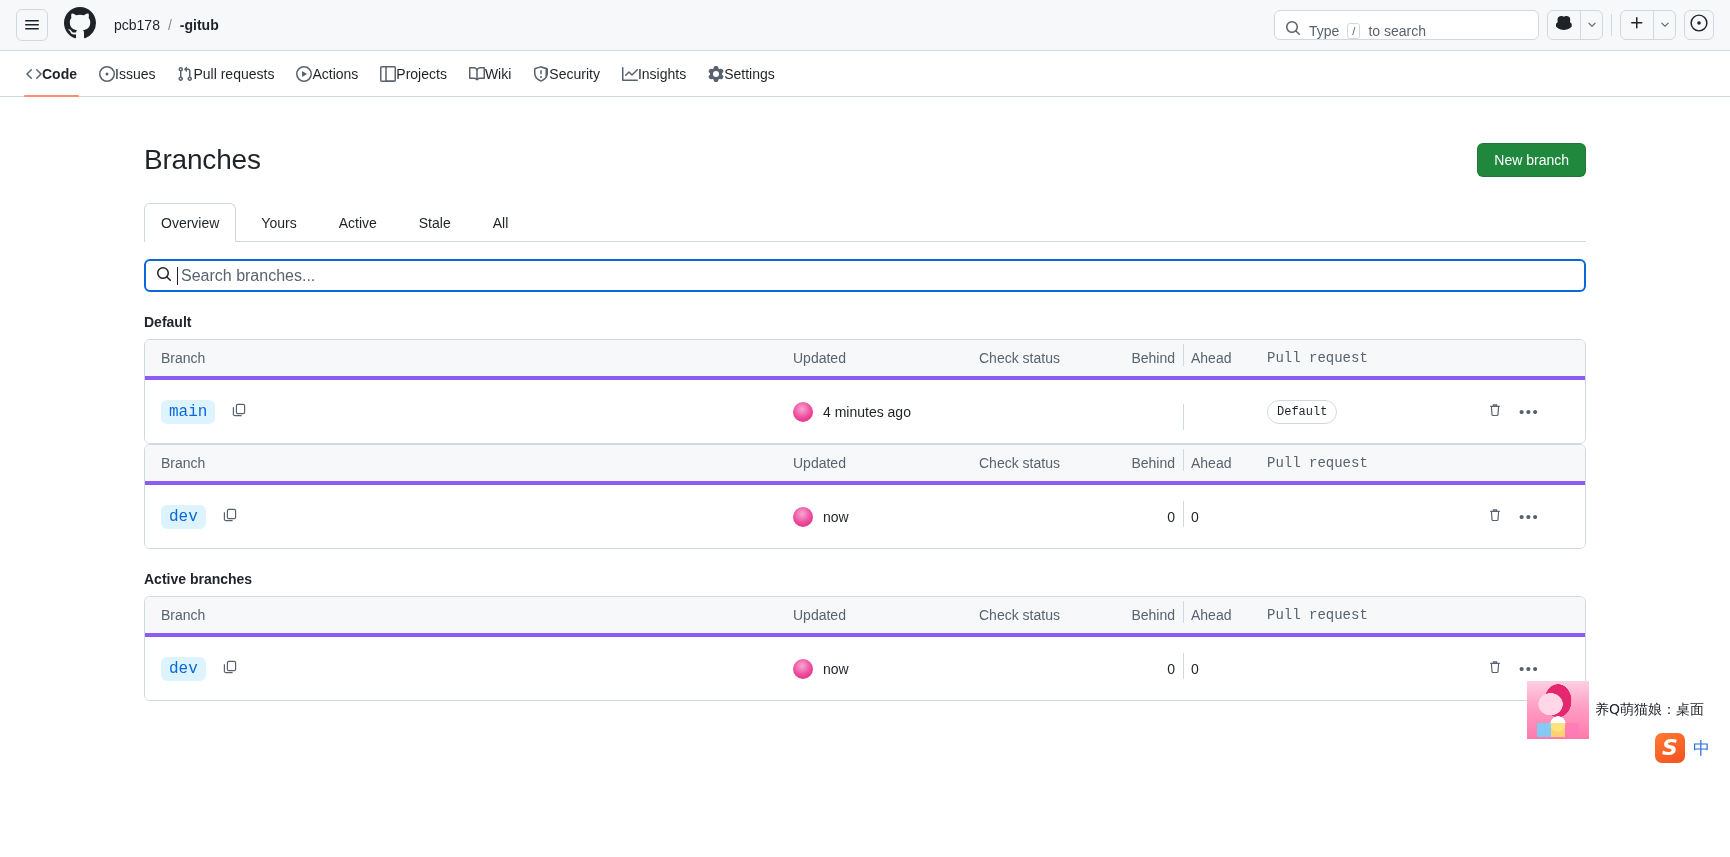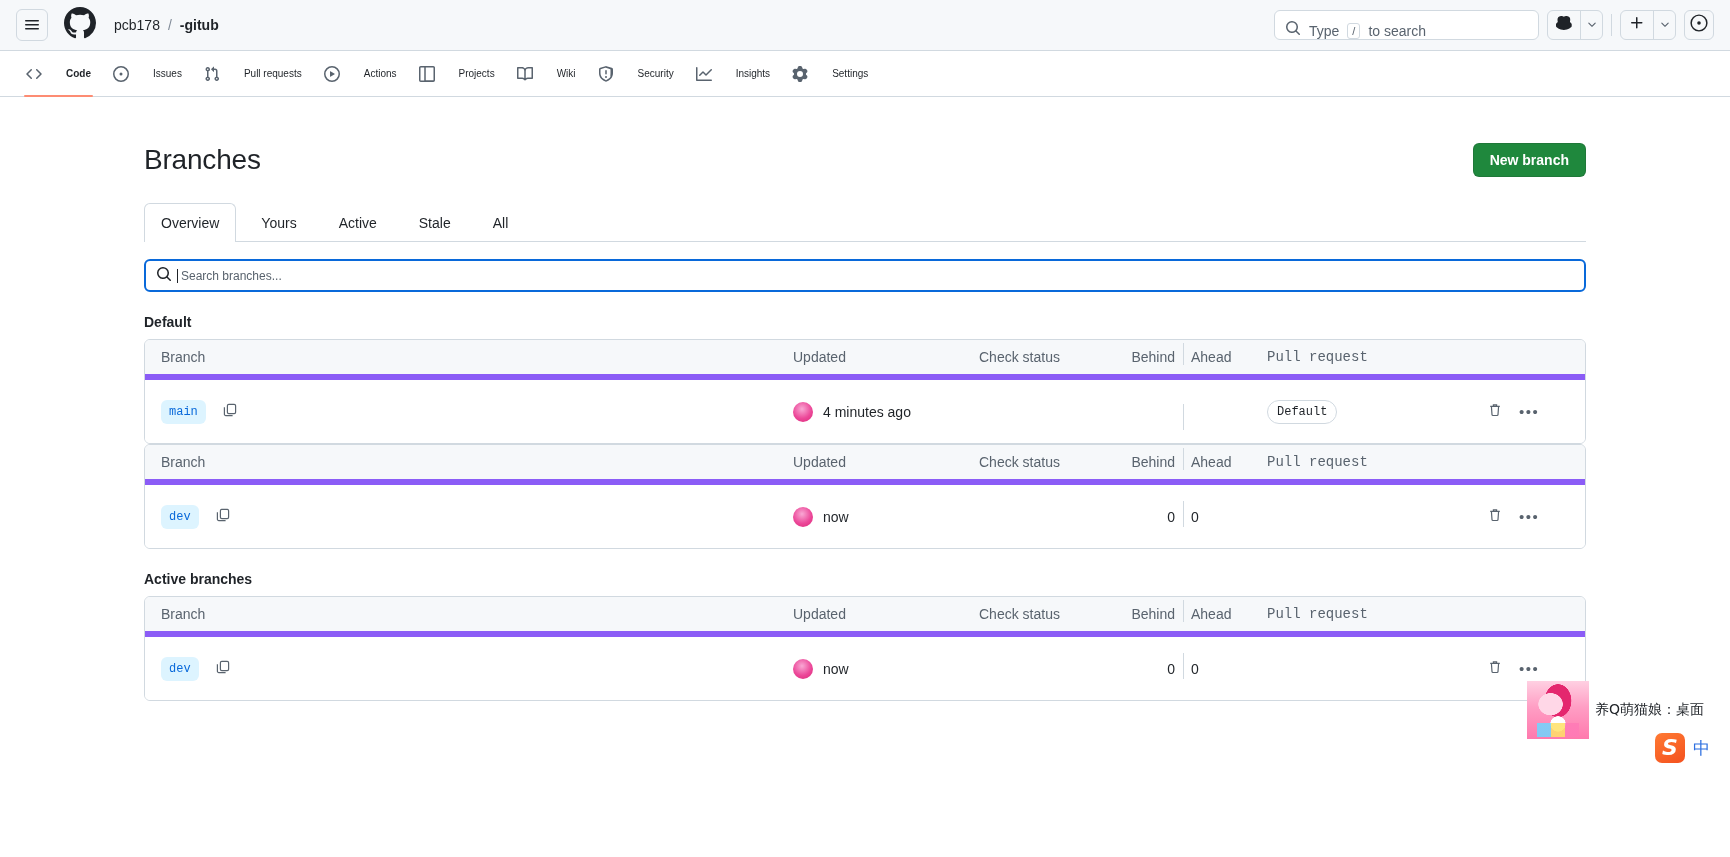--- a/index.html
+++ b/index.html
@@ -102,9 +102,9 @@
     gap: 2px;
   }
   .repo-tab {
-    display: flex; align-items: center; gap: 24px;
+    display: flex; align-items: center; gap: 0;
     padding: 0 10px;
-    font-size: 10px;
+    font-size: 14px;
     color: #1f2328;
     cursor: pointer;
     position: relative;

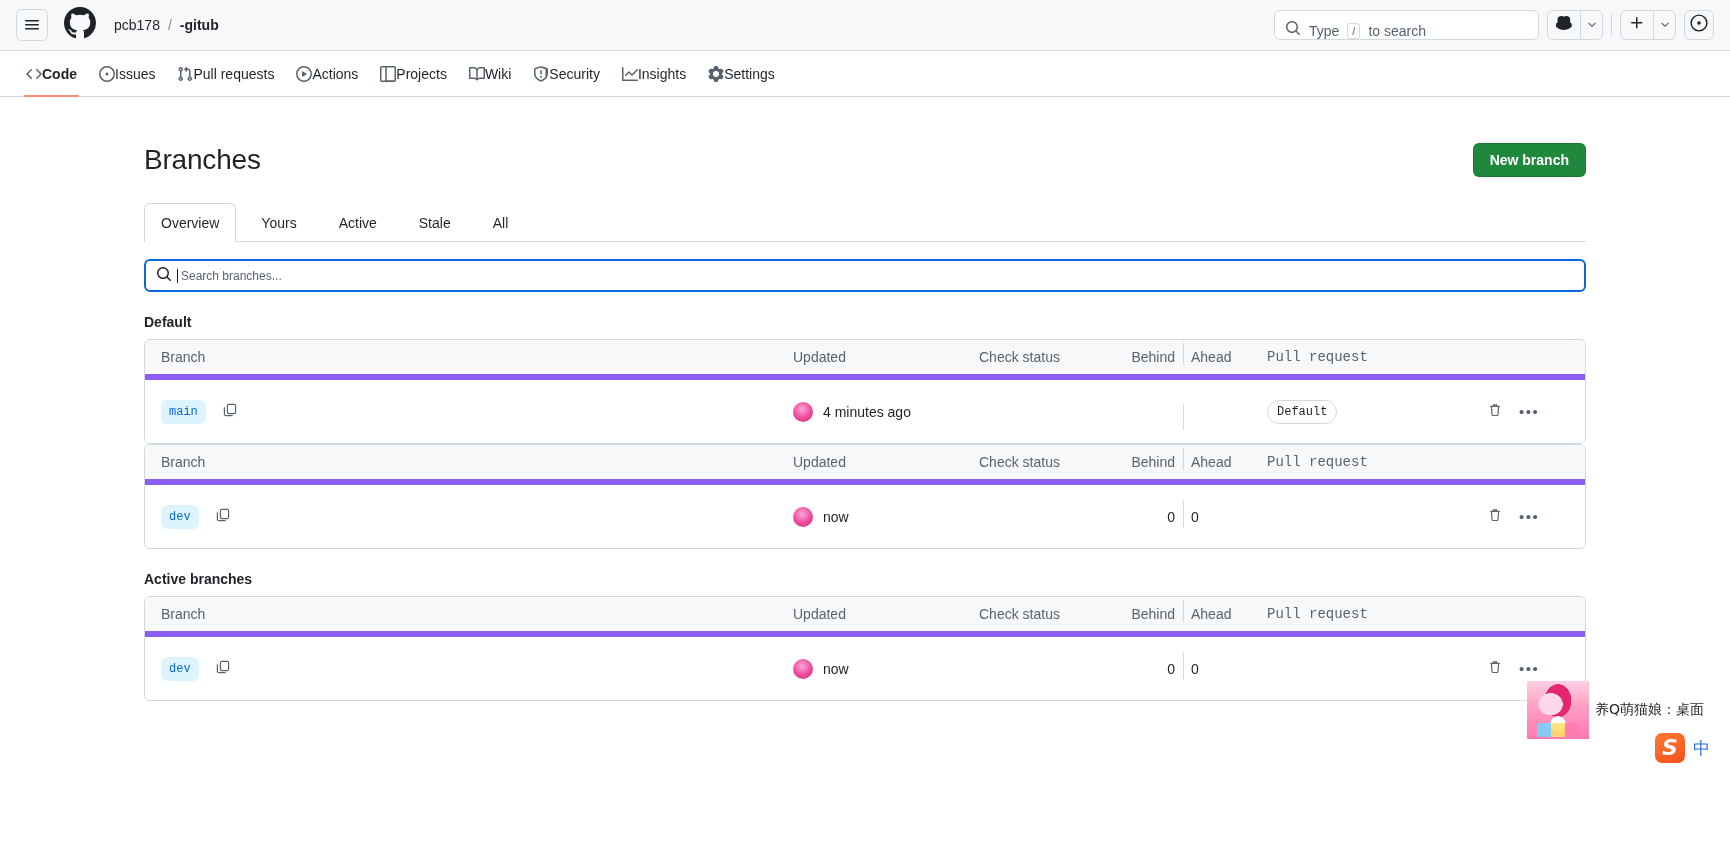--- a/index.html
+++ b/index.html
@@ -148,7 +148,7 @@
     border: 1px solid rgba(31,35,40,0.15);
     border-radius: 6px;
     font-size: 14px;
-    font-weight: 700;
+    font-weight: 400;
     padding: 8px 16px;
     cursor: pointer;
     font-family: inherit;

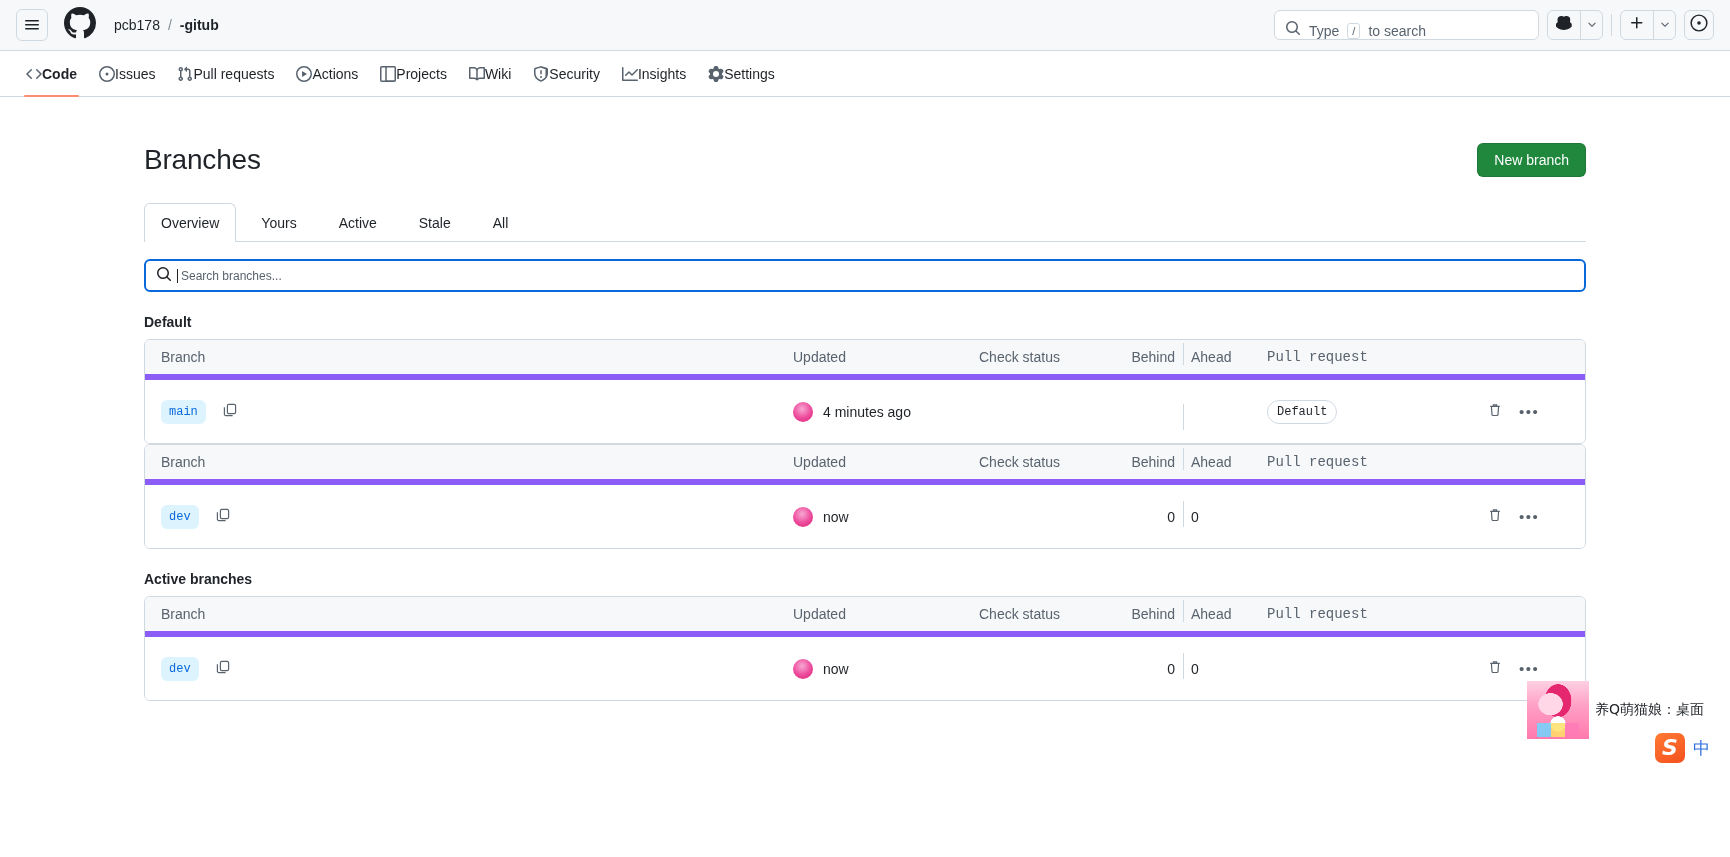--- a/index.html
+++ b/index.html
@@ -192,7 +192,7 @@
     cursor: text;
   }
   .branch-search .placeholder {
-    font-size: 12px;
+    font-size: 16px;
     color: #59636e;
     position: relative;
   }

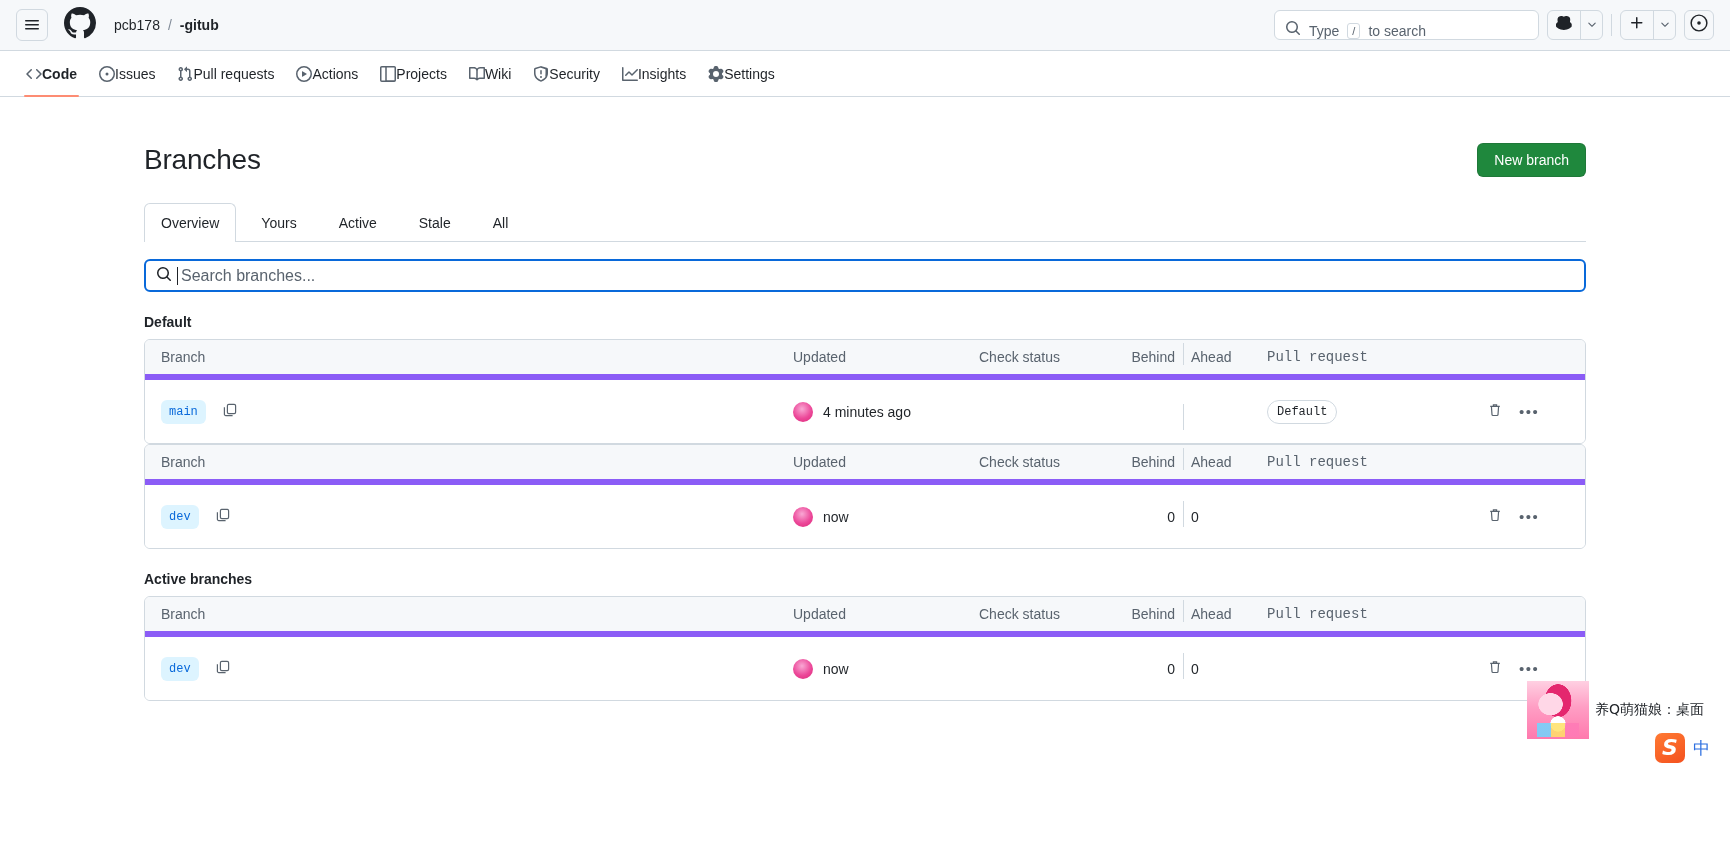--- a/index.html
+++ b/index.html
@@ -220,7 +220,7 @@
   }
   .t-head {
     background: #f6f8fa;
-    border-bottom: 6px solid #8b5cf6;
+    border-bottom: 4px solid #8b5cf6;
     height: 40px;
     display: flex; align-items: center;
     font-size: 14px;

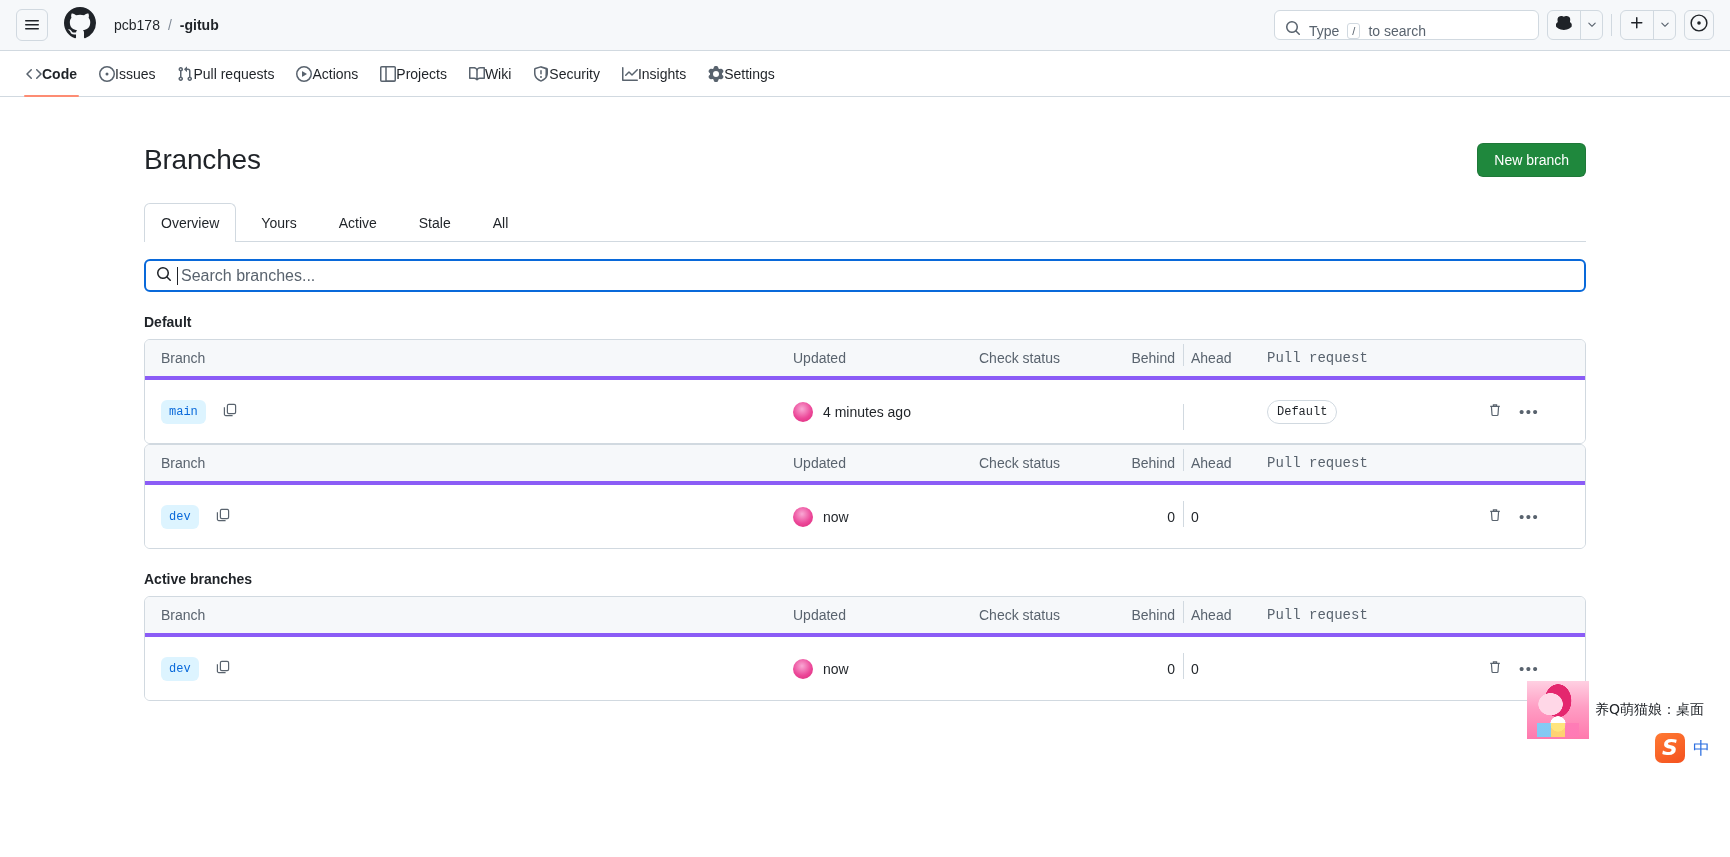--- a/index.html
+++ b/index.html
@@ -253,7 +253,7 @@
     background: #ddf4ff;
     color: #0969da;
     font-family: "Liberation Mono", monospace;
-    font-size: 12px;
+    font-size: 16px;
     padding: 4px 8px;
     border-radius: 6px;
     line-height: 16px;

